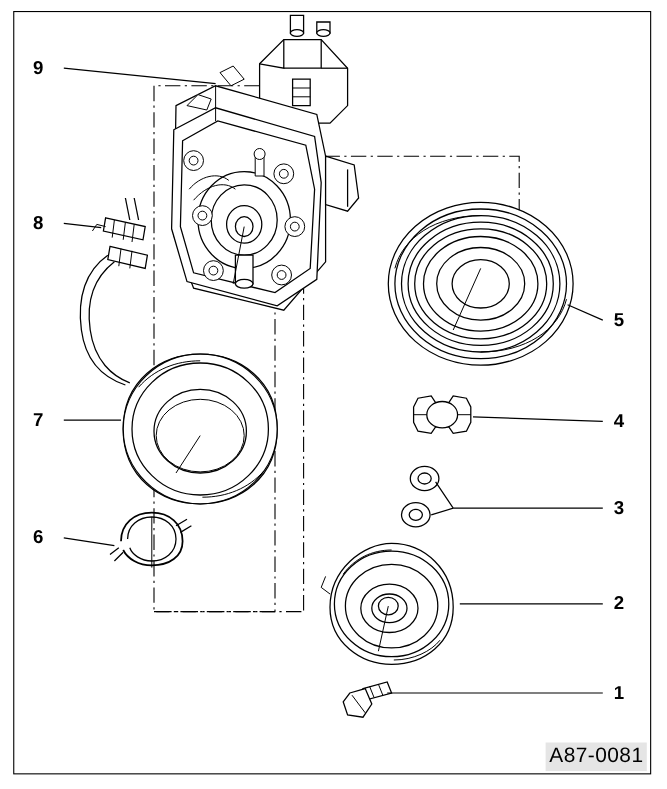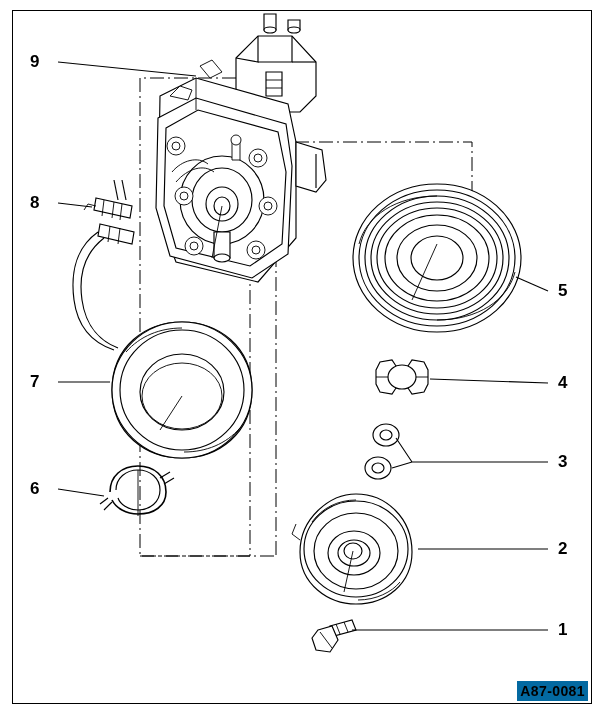--- a/index.html
+++ b/index.html
@@ -39,11 +39,11 @@
     right: 18px;
     bottom: 16px;
     font-family: "Liberation Sans", sans-serif;
-    font-size: 14px;
-    font-weight: bold;
+    font-size: 19px;
+    font-weight: normal;
     letter-spacing: 0.4px;
     color: #000000;
-    background: #0369a1;
+    background: #e5e5e5;
     padding: 2px 3px;
   }
   svg.art {

